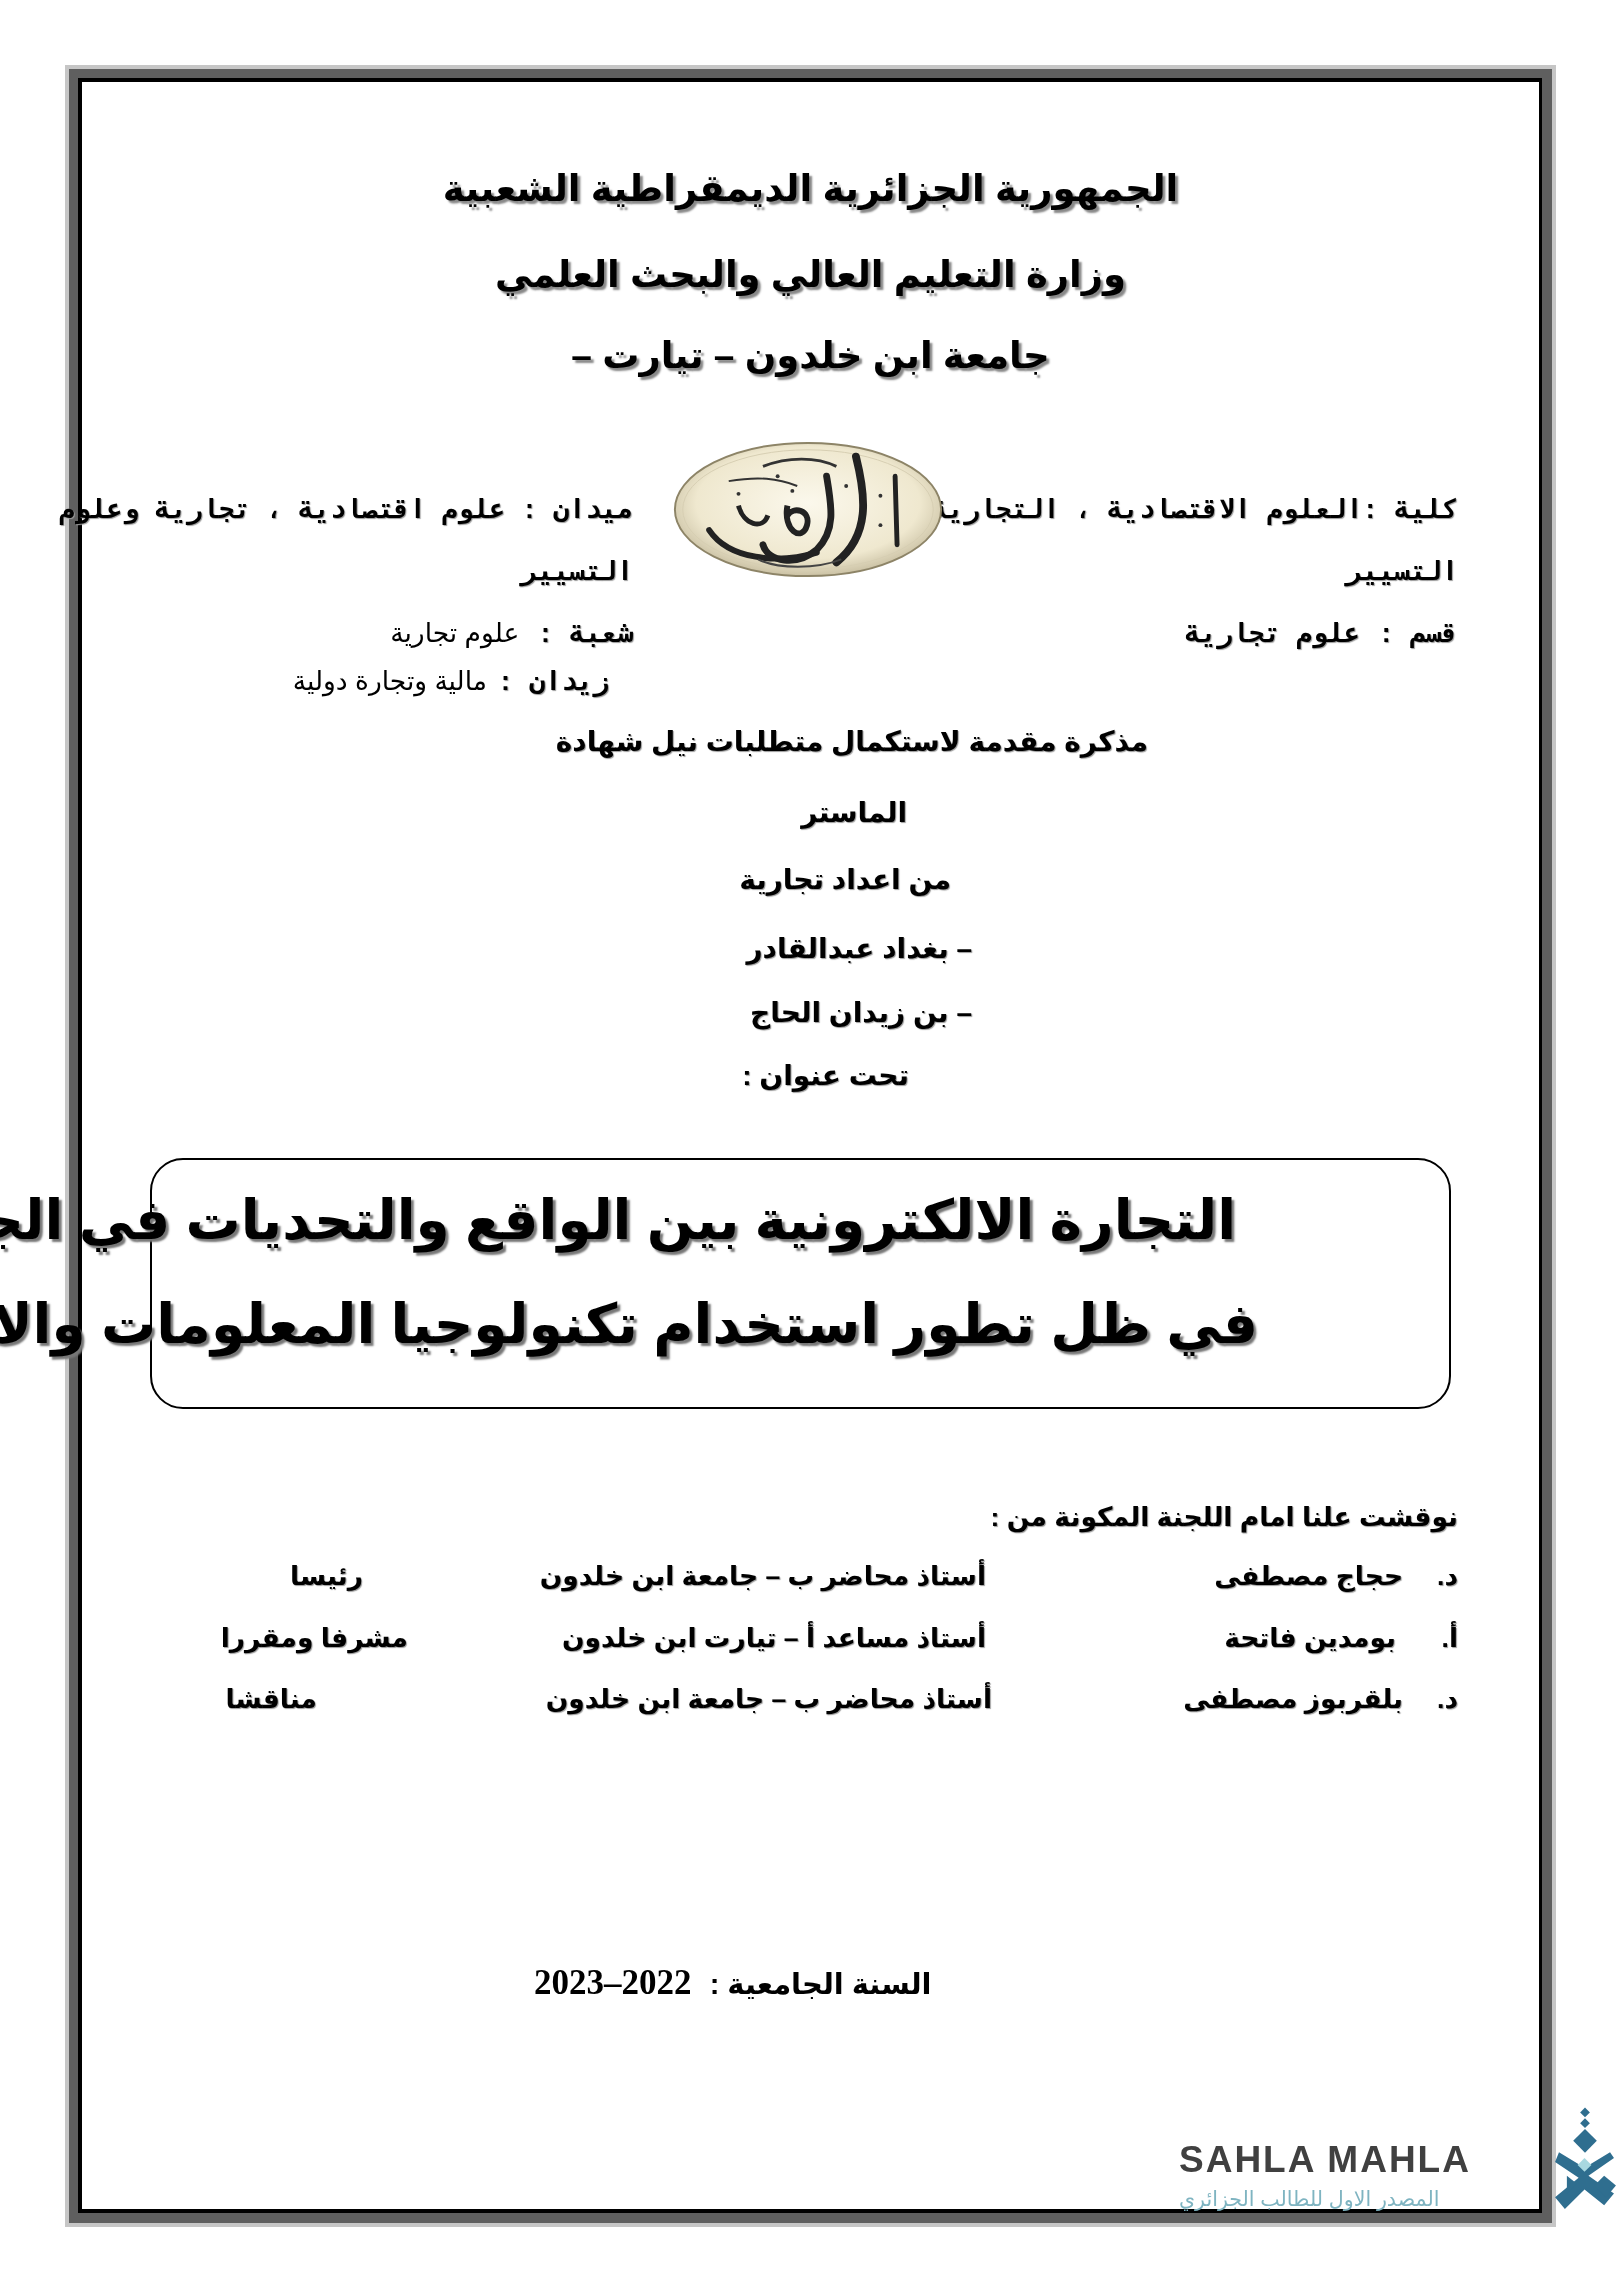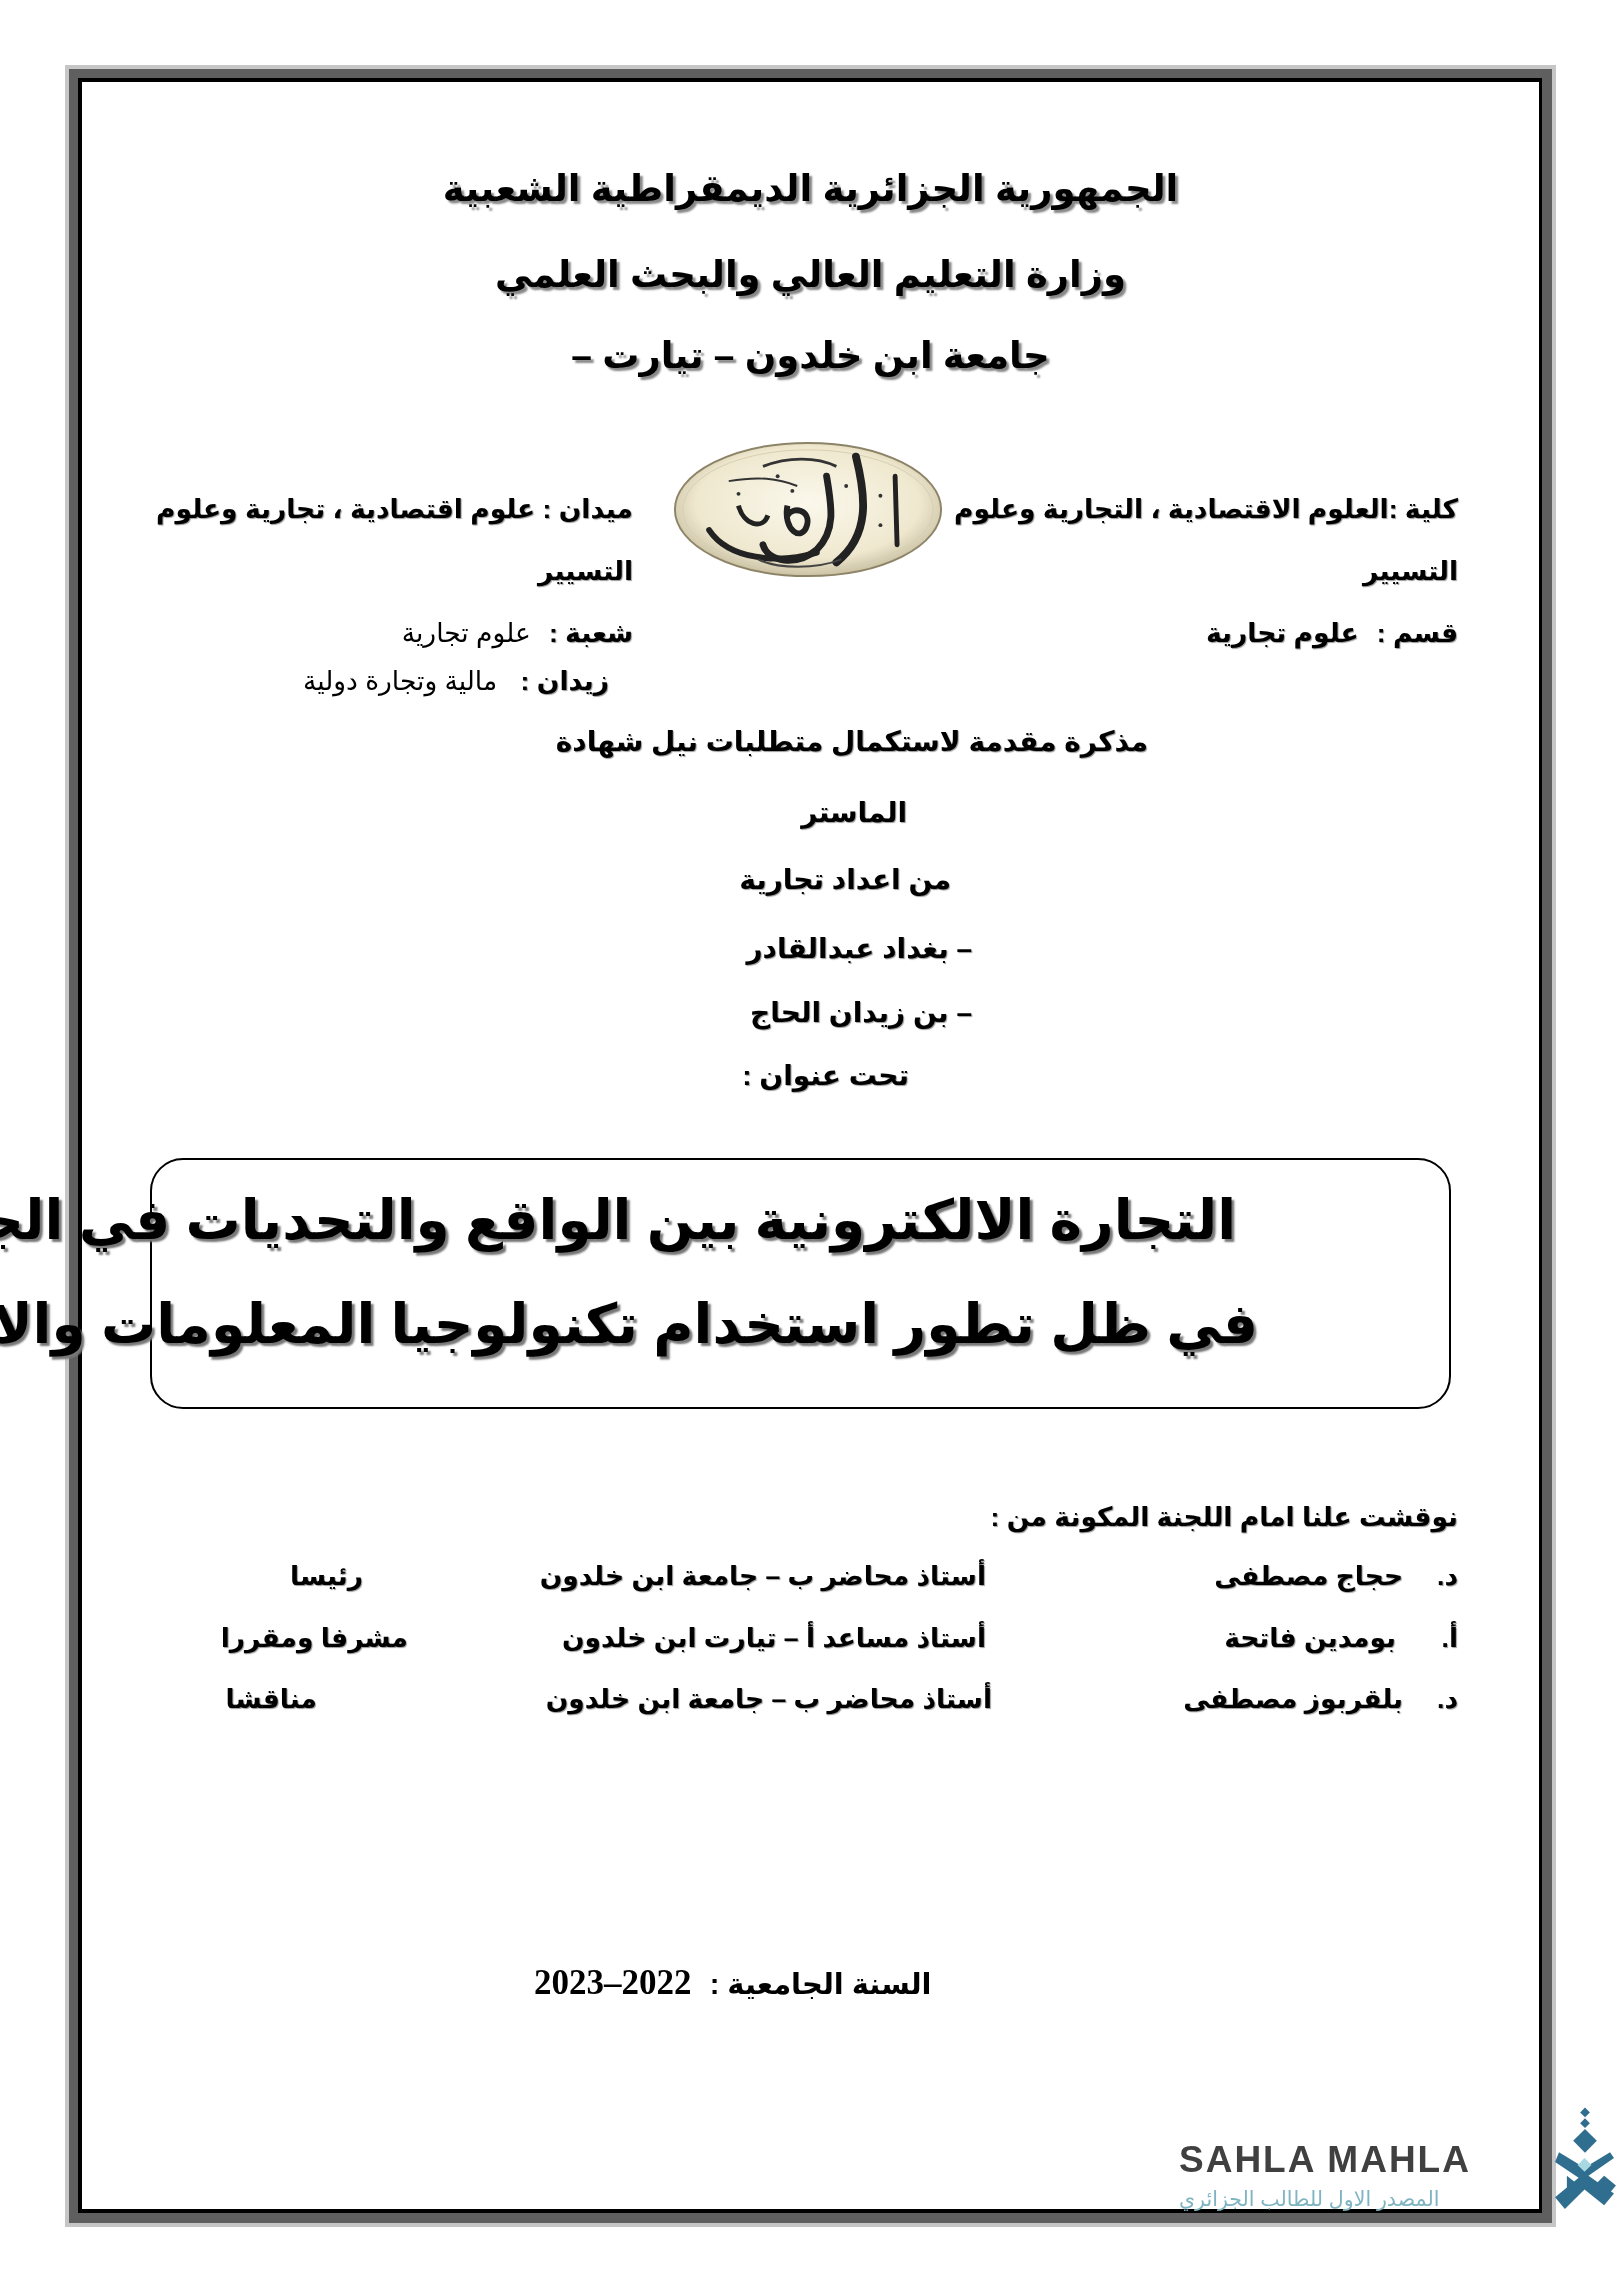--- a/index.html
+++ b/index.html
@@ -22,7 +22,7 @@
   .h1 { font-size:37px; font-weight:bold; text-shadow:2.9px 2.9px 2px #888; }
   .center { left:0; width:1621px; text-align:center; }
 
-  .side { font-size:26.5px; font-weight:bold; text-shadow:1px 1px 1px #999; }
+  .side { font-size:26.5px; font-weight:bold; text-shadow:1px 1px 1px #999;font-family:Liberation Mono, monospace; }
   .side-normal { font-size:26.5px; }
 
   .mid { font-size:28px; font-weight:bold; text-shadow:1px 1px 1px #999; }

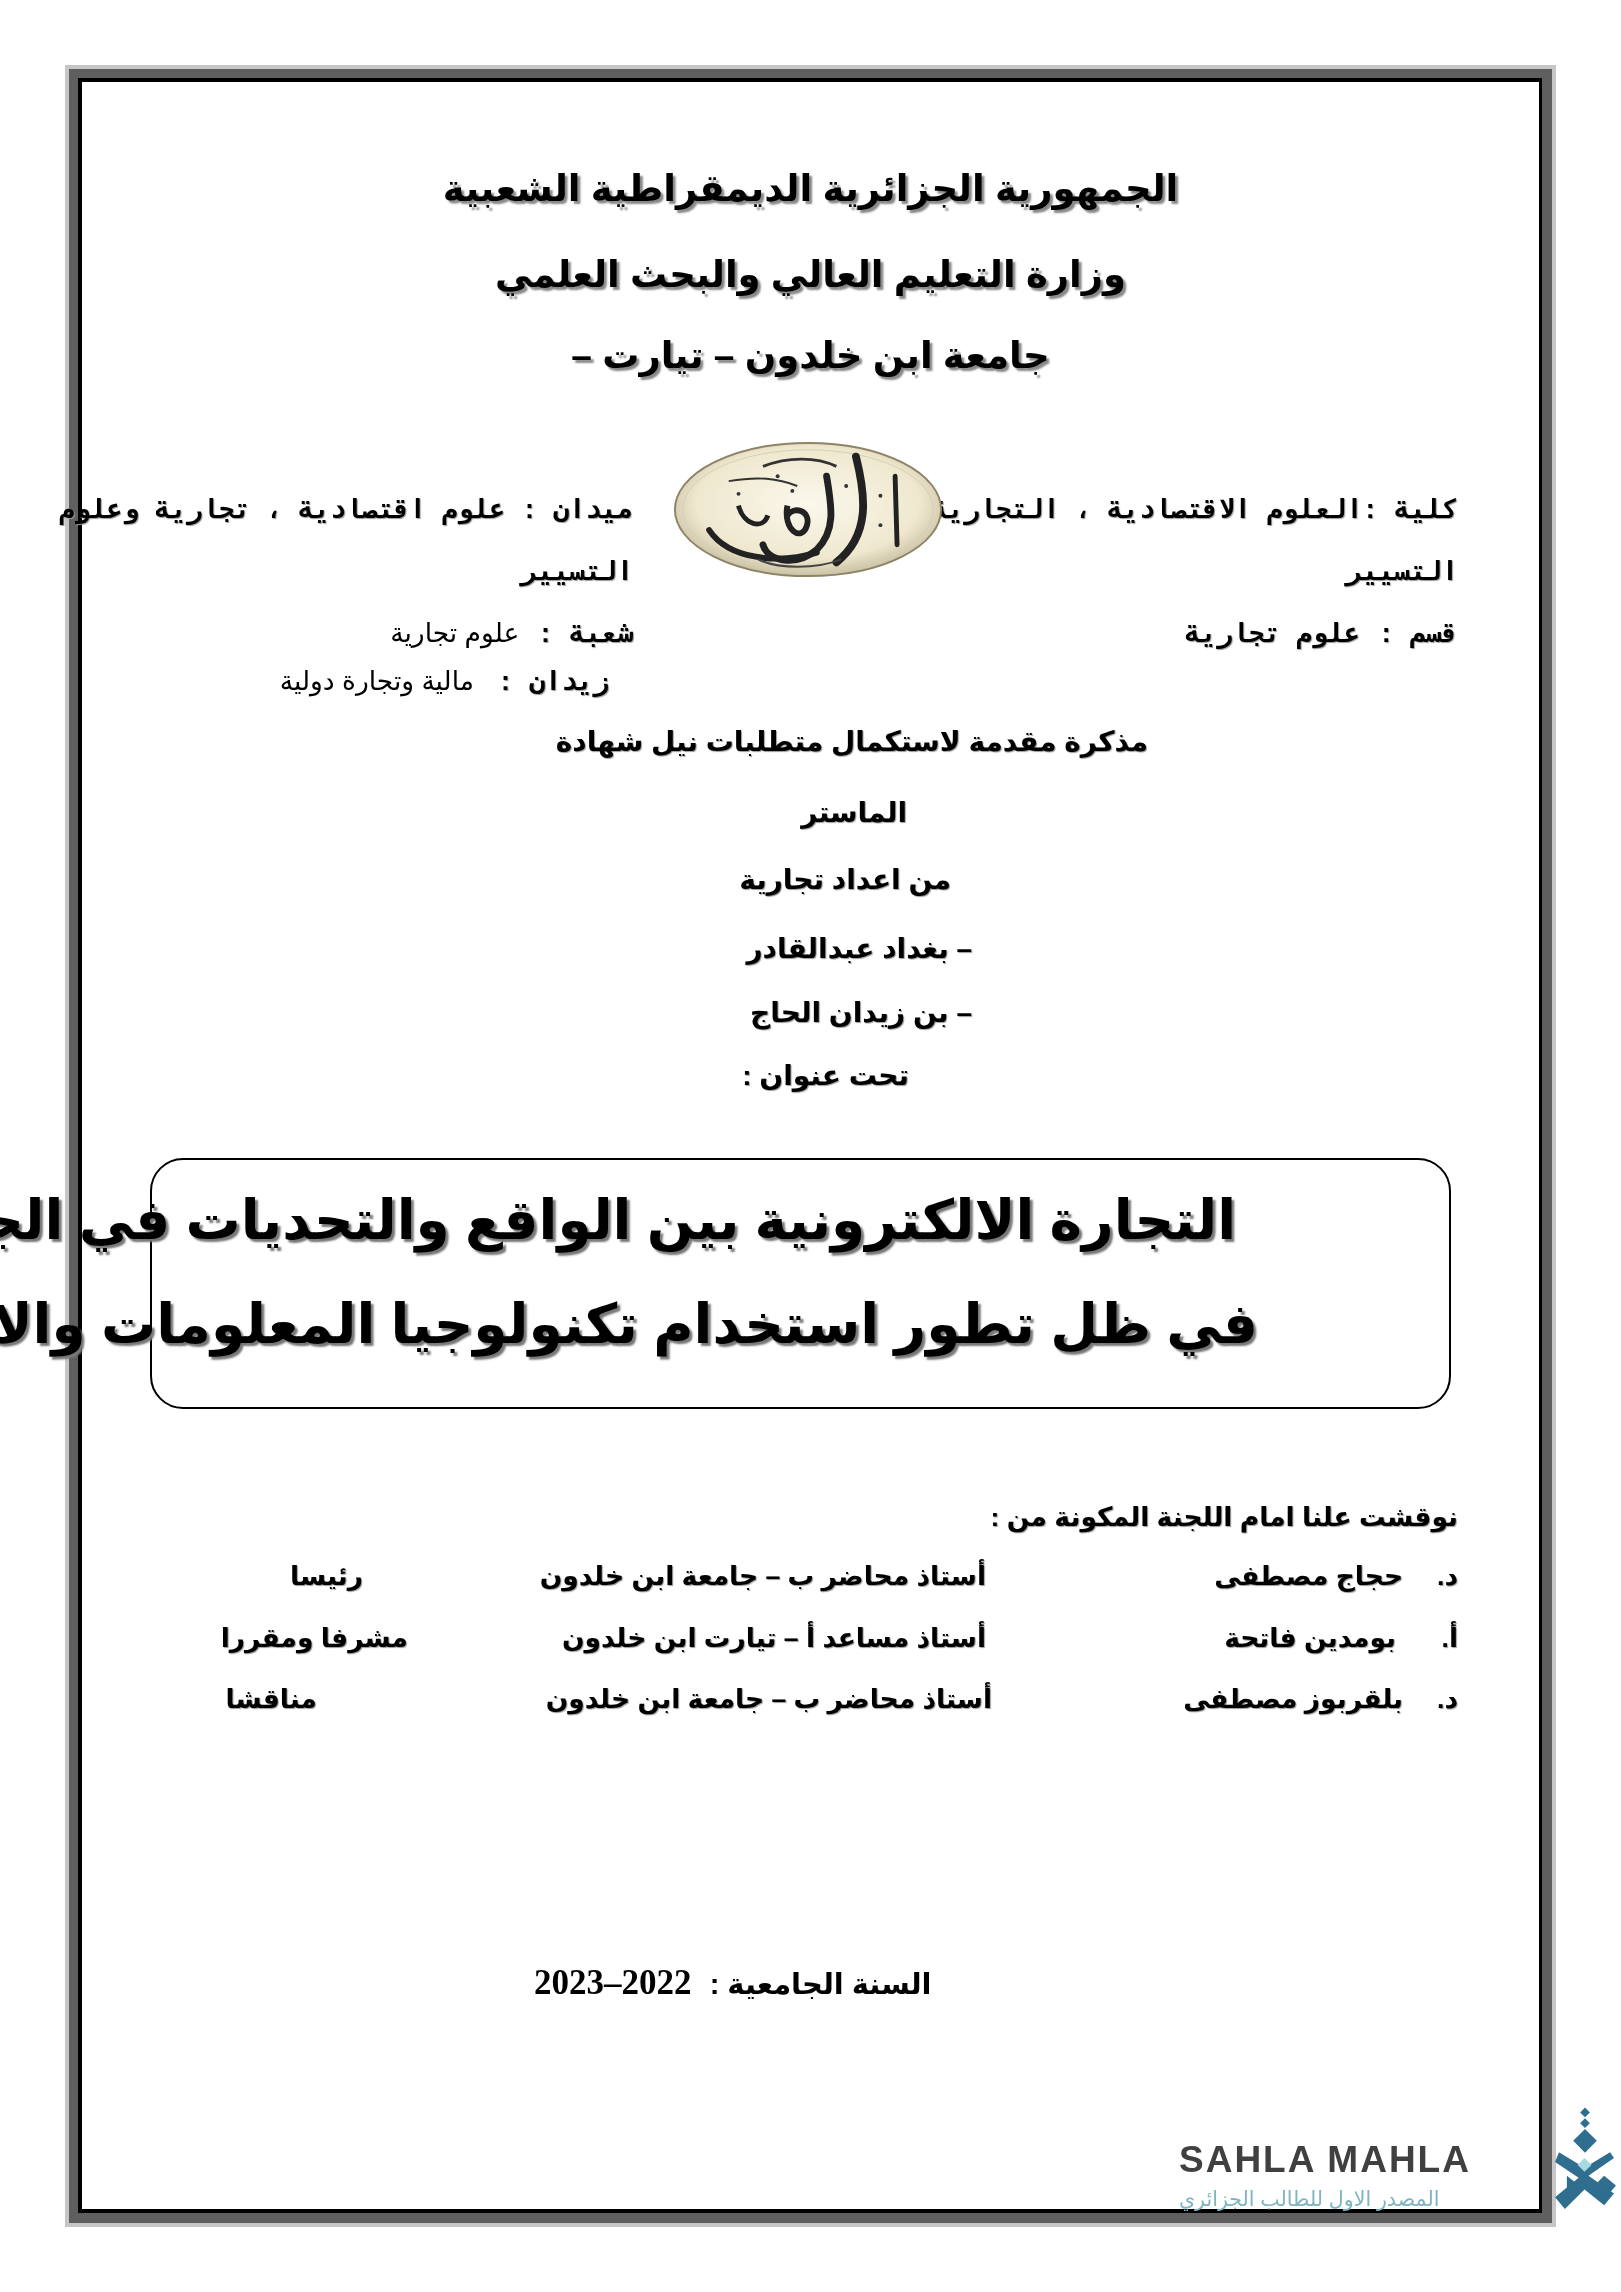--- a/index.html
+++ b/index.html
@@ -101,7 +101,7 @@
 </div>
 <div class="abs rtl" style="right:1012px; top:665px;">
   <span class="side">زيدان :</span>
-  <span class="side-normal" style="margin-right:19px;">مالية وتجارة دولية</span>
+  <span class="side-normal" style="margin-right:6px;">مالية وتجارة دولية</span>
 </div>
 
 <div class="abs rtl mid" style="right:473px; top:725px;text-align:right;">مذكرة مقدمة لاستكمال متطلبات نيل شهادة</div>

